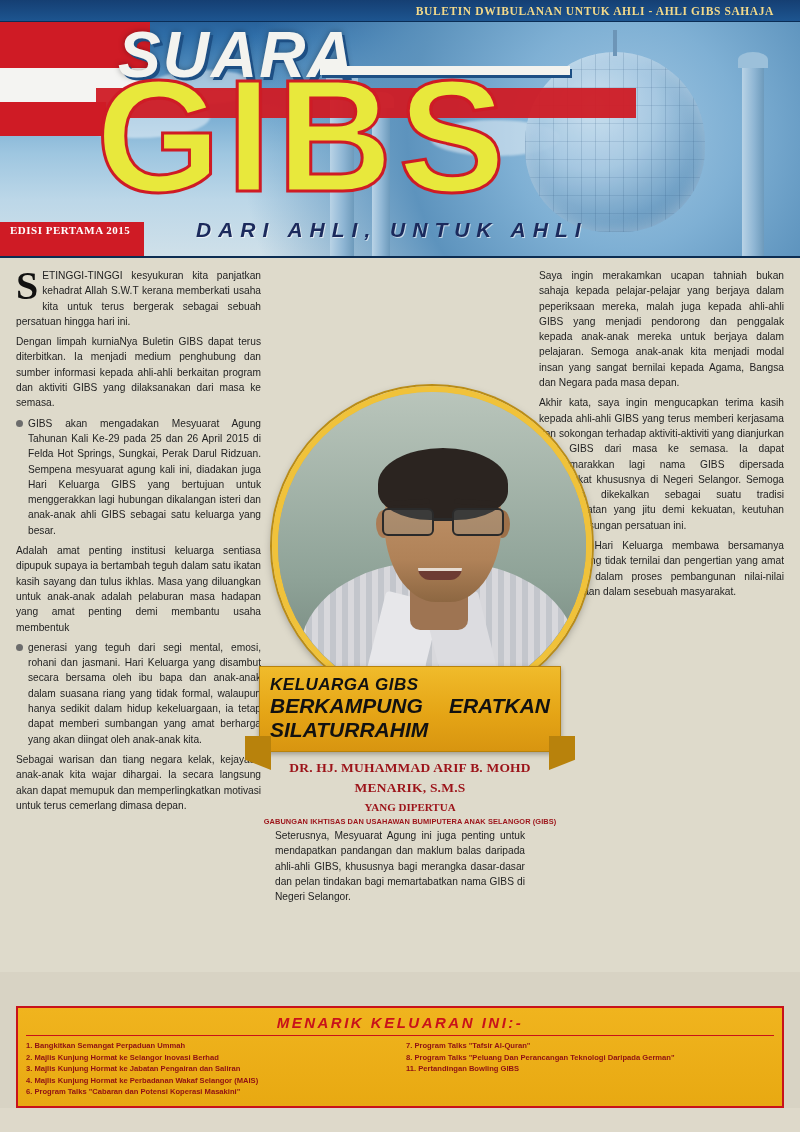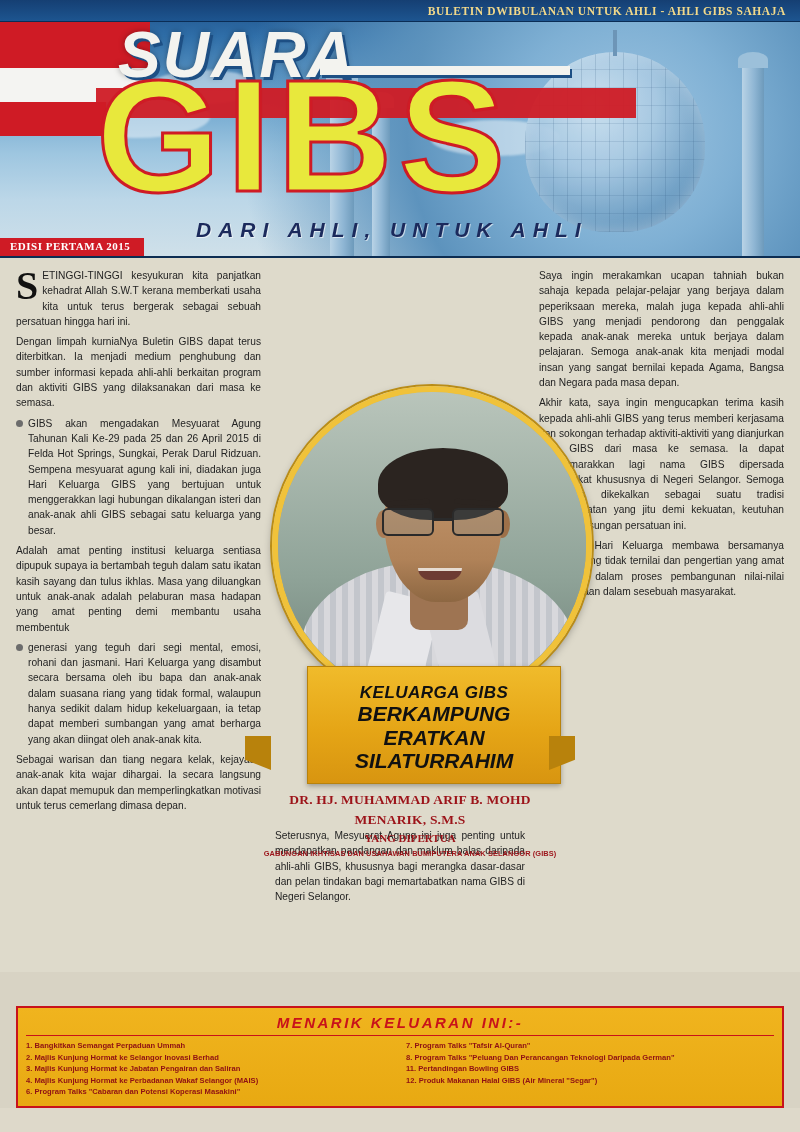--- a/index.html
+++ b/index.html
@@ -71,7 +71,7 @@
     background: linear-gradient(#153f73,#1d5590);
     border-bottom:1px solid #0b2d55;
     display:flex; align-items:center; justify-content:flex-end;
-    padding-right:14px;
+    padding-right:26px;
   }
   .topbanner span{
     font-family:"Liberation Serif", serif;

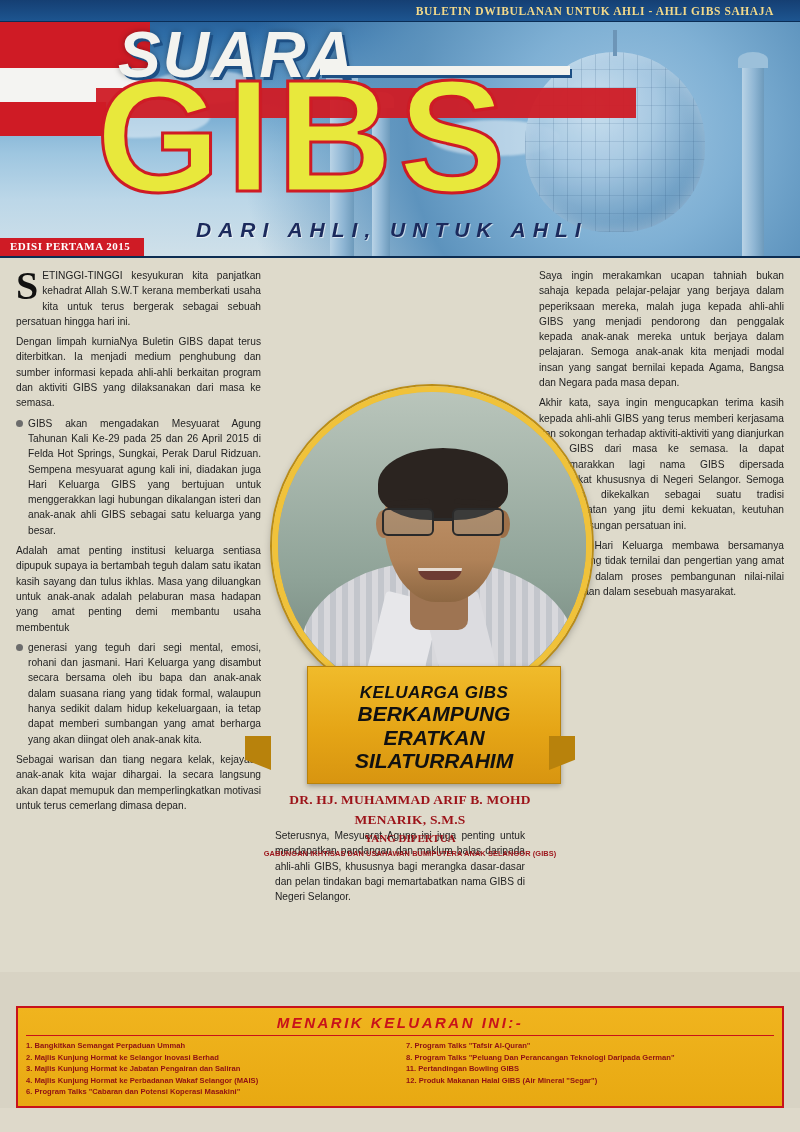--- a/index.html
+++ b/index.html
@@ -124,7 +124,7 @@
     text-shadow:1px 1px 0 rgba(255,255,255,.6);
   }
   .edisi{
-    position:absolute; left:0; bottom:0; height:18px;
+    position:absolute; left:0; bottom:0; height:34px;
     background:#cf1b25; color:#fff;
     font-family:"Liberation Serif", serif;
     font-size:11px; font-weight:bold; letter-spacing:.5px;

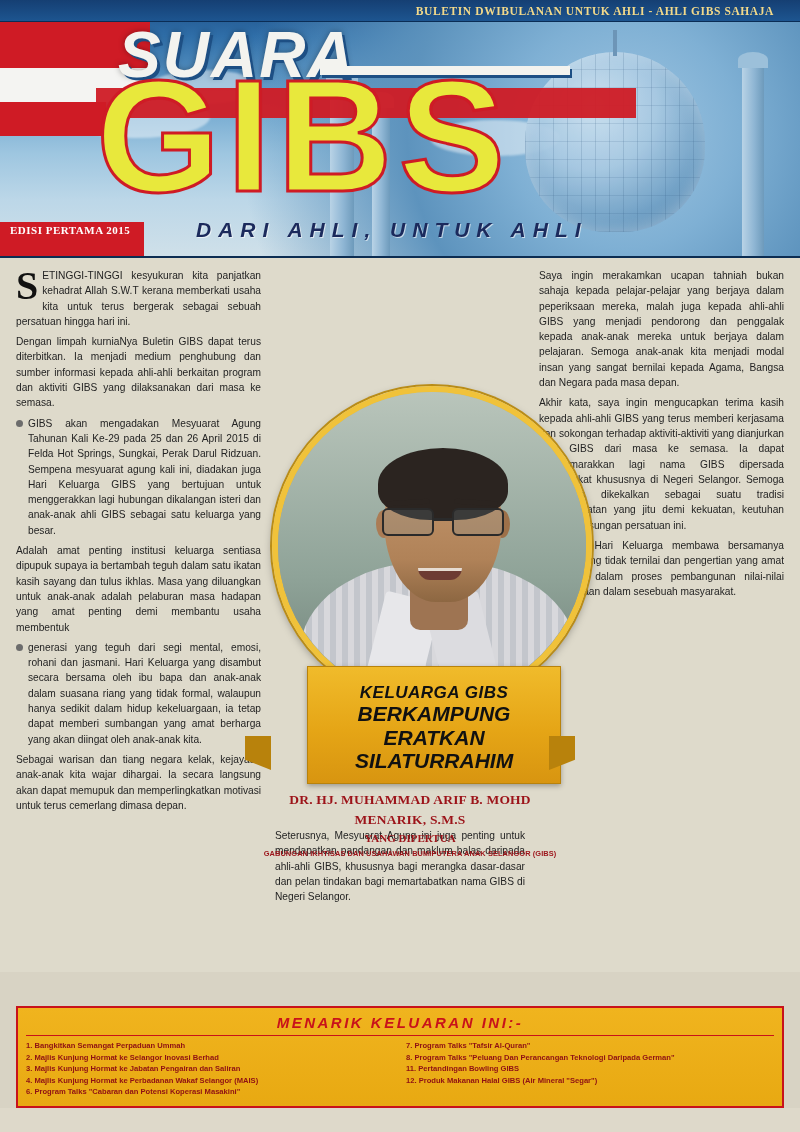--- a/index.html
+++ b/index.html
@@ -237,10 +237,8 @@
   .ribbon-main{
     background:linear-gradient(#f0bb2b,#e5a516 55%,#d89510);
     border:1px solid #b8820c;
-    padding:16px 10px 10px 10px;
-    text-align:center;
+    padding:8px 10px 10px 10px;
     box-shadow:0 2px 5px rgba(0,0,0,.3);
-    margin-left:48px;
   }
   .ribbon-title{
     font-family:"Liberation Sans", sans-serif;

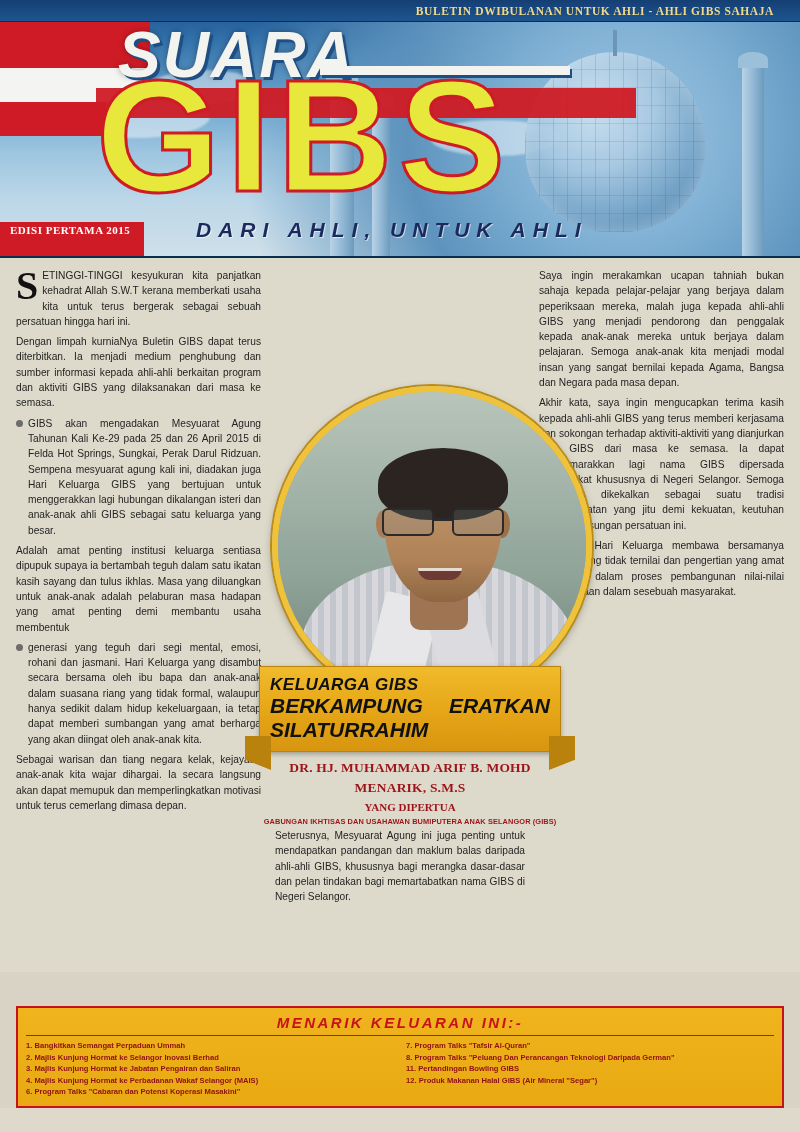--- a/index.html
+++ b/index.html
@@ -417,7 +417,6 @@
         <div>7. Program Talks "Tafsir Al-Quran"</div>
         <div>8. Program Talks "Peluang Dan Perancangan Teknologi Daripada German"</div>
         <div>11. Pertandingan Bowling GIBS</div>
-        <div>12. Produk Makanan Halal GIBS (Air Mineral "Segar")</div>
       </div>
     </div>
   </div>

